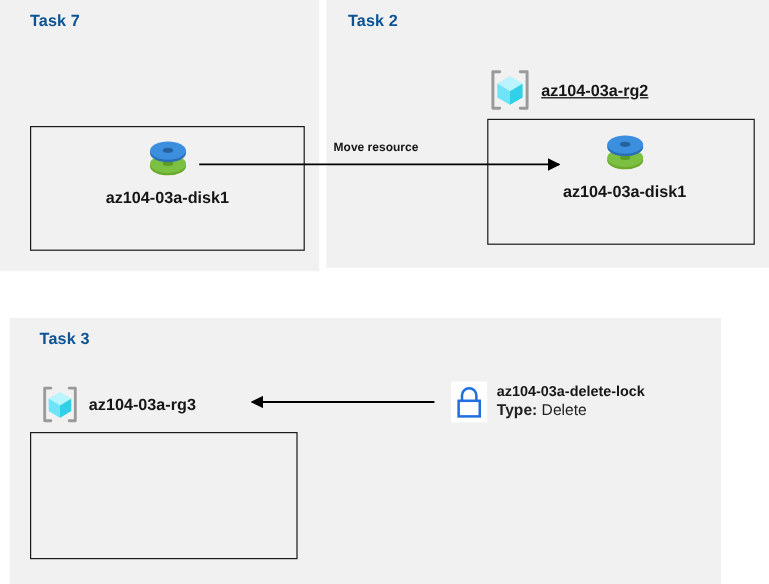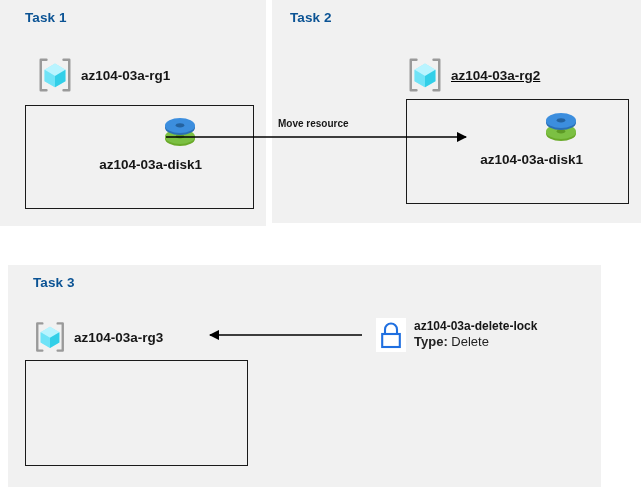--- a/index.html
+++ b/index.html
@@ -159,7 +159,7 @@
   <div class="panel" id="panel-task2"></div>
   <div class="panel" id="panel-task3"></div>
 
-  <div class="task-title" id="title-task1">Task 1</div>
+  <div class="task-title" id="title-task1">Task 7</div>
   <div class="task-title" id="title-task2">Task 2</div>
   <div class="task-title" id="title-task3">Task 3</div>
 

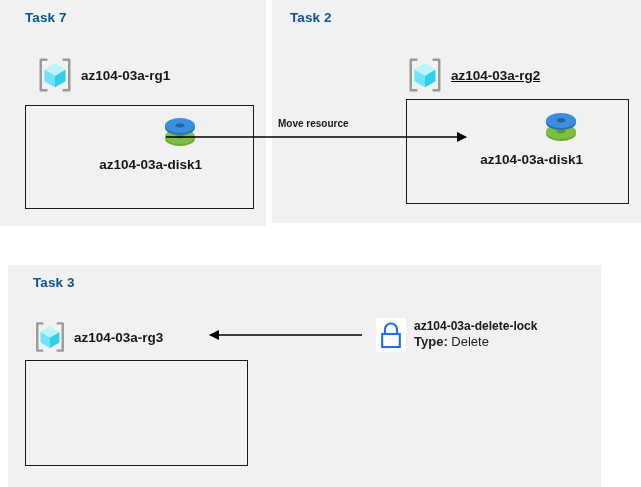--- a/index.html
+++ b/index.html
@@ -167,17 +167,6 @@
   <div class="inner-box" id="box-task2"></div>
   <div class="inner-box" id="box-task3"></div>
 
-  <div class="rg-row" id="rg-row-1">
-    <svg class="rg-icon" viewBox="0 0 40 40">
-      <path d="M11 4 L5 4 L5 36 L11 36" fill="none" stroke="#9a9a9a" stroke-width="2.6" stroke-linecap="round" stroke-linejoin="round"></path>
-      <path d="M29 4 L35 4 L35 36 L29 36" fill="none" stroke="#9a9a9a" stroke-width="2.6" stroke-linecap="round" stroke-linejoin="round"></path>
-      <polygon points="20,8 31,14.5 31,26.5 20,33 9,26.5 9,14.5" fill="#9cecfb"></polygon>
-      <polygon points="20,8 31,14.5 20,21 9,14.5" fill="#b9f4ff"></polygon>
-      <polygon points="20,21 31,14.5 31,26.5 20,33" fill="#32cfe8"></polygon>
-      <polygon points="20,21 9,14.5 9,26.5 20,33" fill="#6fe3f7"></polygon>
-    </svg>
-    <span class="rg-label">az104-03a-rg1</span>
-  </div>
 
   <div class="rg-row" id="rg-row-2">
     <svg class="rg-icon" viewBox="0 0 40 40">

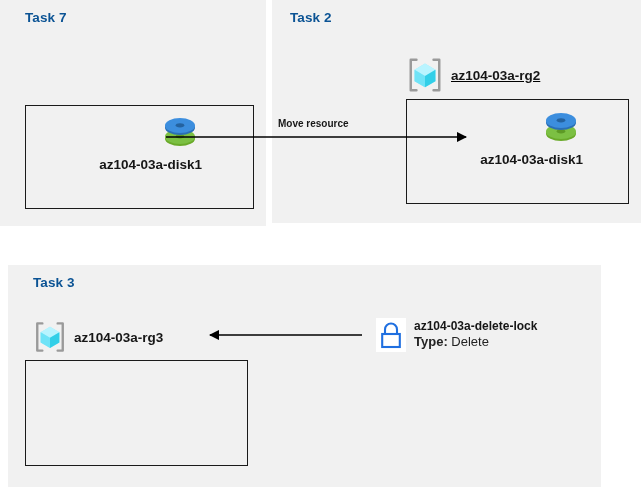--- a/index.html
+++ b/index.html
@@ -82,7 +82,7 @@
     position: absolute;
     display: flex;
     flex-direction: column;
-    align-items: flex-end;
+    align-items: center;
     white-space: nowrap;
   }
   #disk-node-1 { left: 77px;  top: 113px; width: 125px; }

